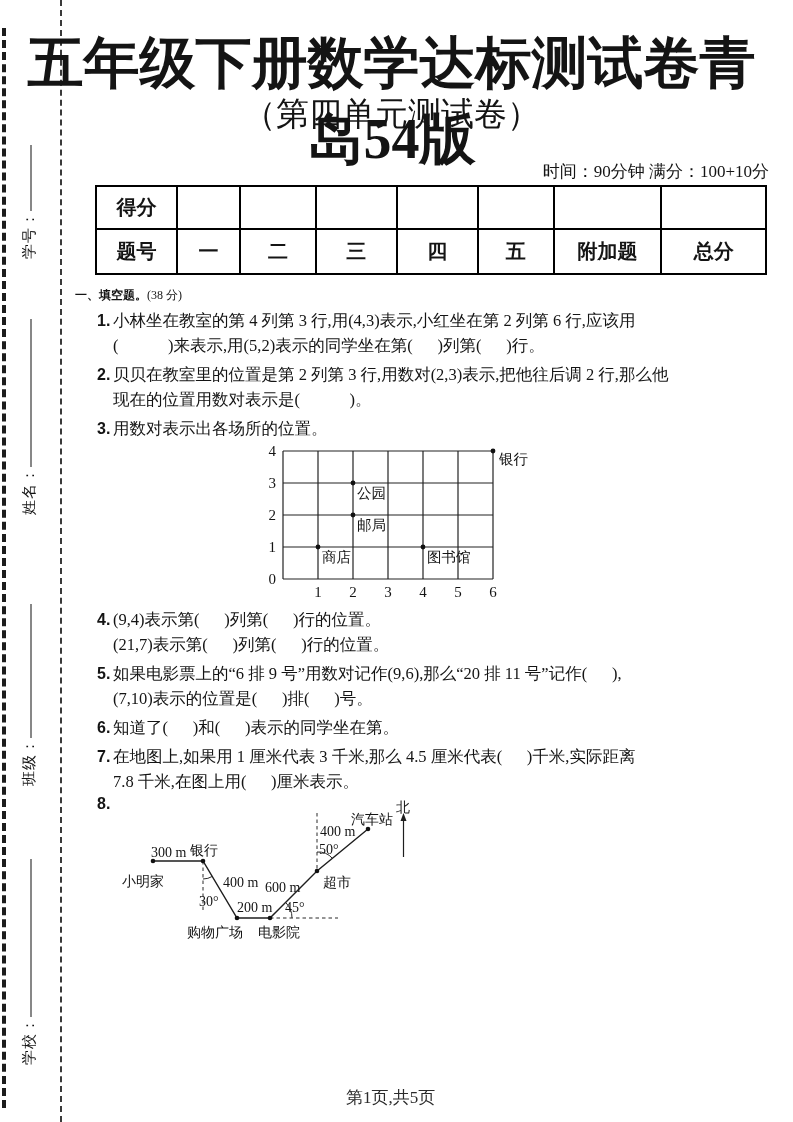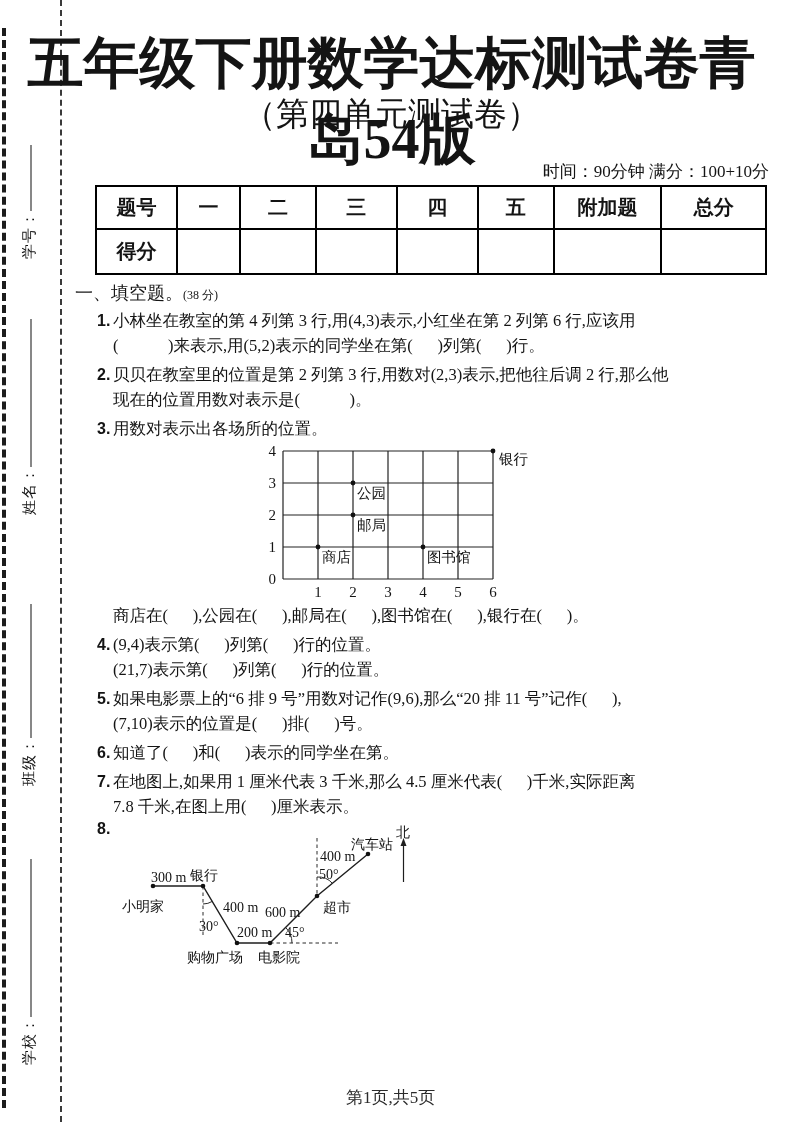--- a/index.html
+++ b/index.html
@@ -75,6 +75,16 @@
     </colgroup>
     <tbody>
         <tr>
+      <td>得分</td>
+      <td></td>
+      <td></td>
+      <td></td>
+      <td></td>
+      <td></td>
+      <td></td>
+      <td></td>
+    </tr>
+    <tr>
       <td>题号</td>
       <td>一</td>
       <td>二</td>
@@ -83,16 +93,6 @@
       <td>五</td>
       <td>附加题</td>
       <td>总分</td>
-    </tr>
-    <tr>
-      <td>得分</td>
-      <td></td>
-      <td></td>
-      <td></td>
-      <td></td>
-      <td></td>
-      <td></td>
-      <td></td>
     </tr>
   </tbody>
     </table>

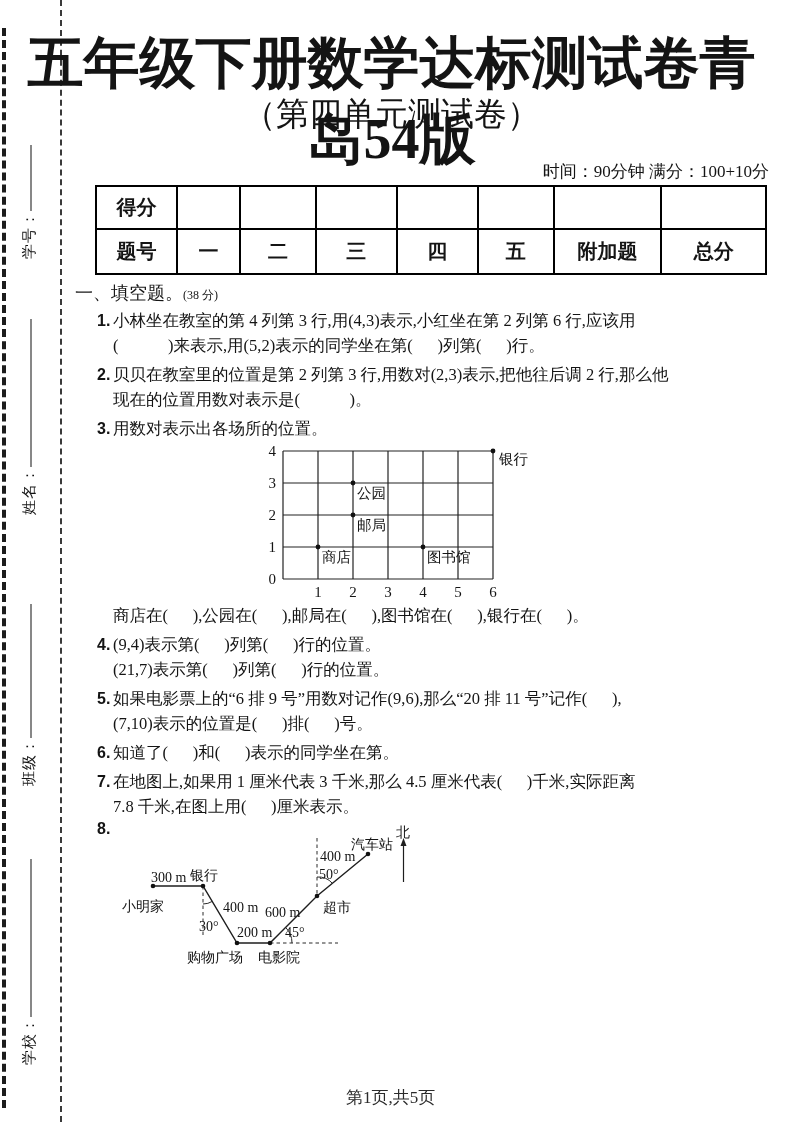--- a/index.html
+++ b/index.html
@@ -26,7 +26,7 @@
   
   .questions{position:absolute;left:75px;top:281px;width:708px;font-size:16.5px;line-height:25px;}
   .sec-head{white-space:pre;margin:0 0 0 0;}
-  .sec-title{font-family:"Liberation Sans","DejaVu Sans",sans-serif;font-weight:normal;font-size:18px;}
+  .sec-title{font-family:"Liberation Sans","DejaVu Sans",sans-serif;font-weight:bold;font-size:12px;}
   .sec-pts{font-size:12px;}
   .q{position:relative;padding-left:38px;margin-bottom:4px;}
   .q-num{position:absolute;left:22px;top:0;font-family:"Liberation Sans","DejaVu Sans",sans-serif;

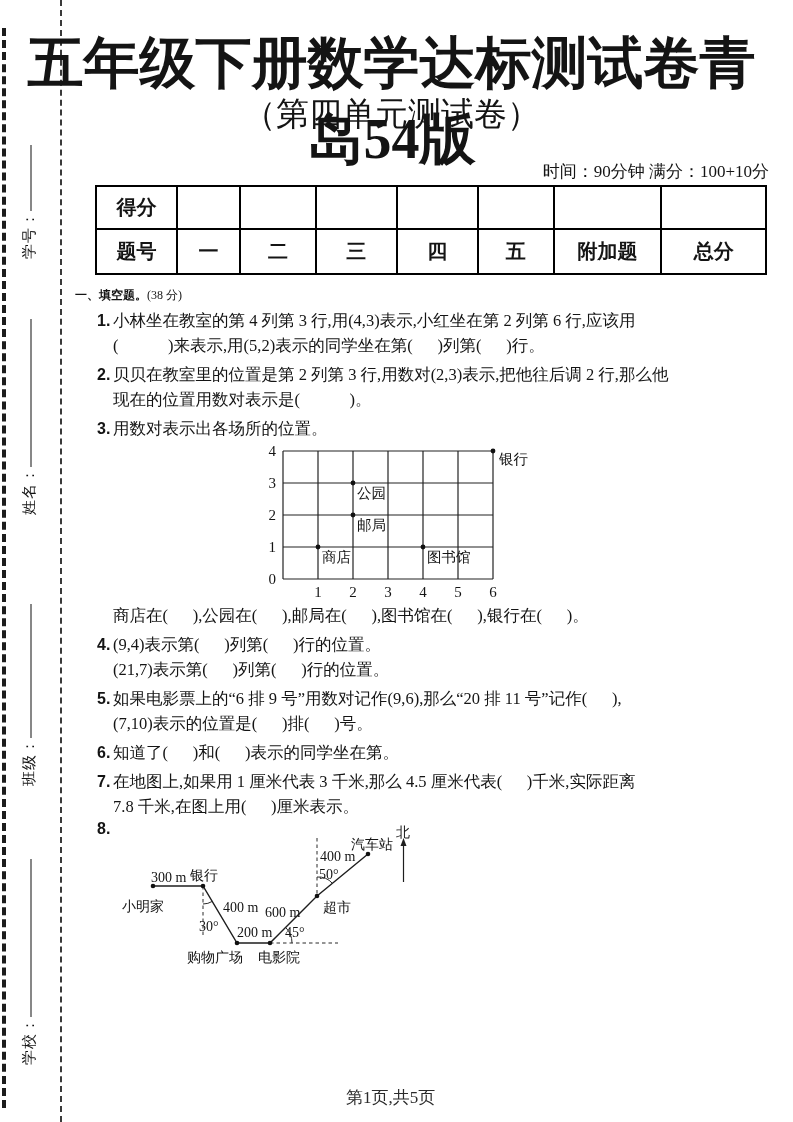--- a/index.html
+++ b/index.html
@@ -151,7 +151,6 @@
           <circle cx="240" cy="8" r="2.4" fill="#111"></circle>
           <text x="246" y="21" font-size="14.5">银行</text>
         </svg>
-      <div class="q-line">商店在(      ),公园在(      ),邮局在(      ),图书馆在(      ),银行在(      )。</div>
     </div>
 
     <div class="q">

